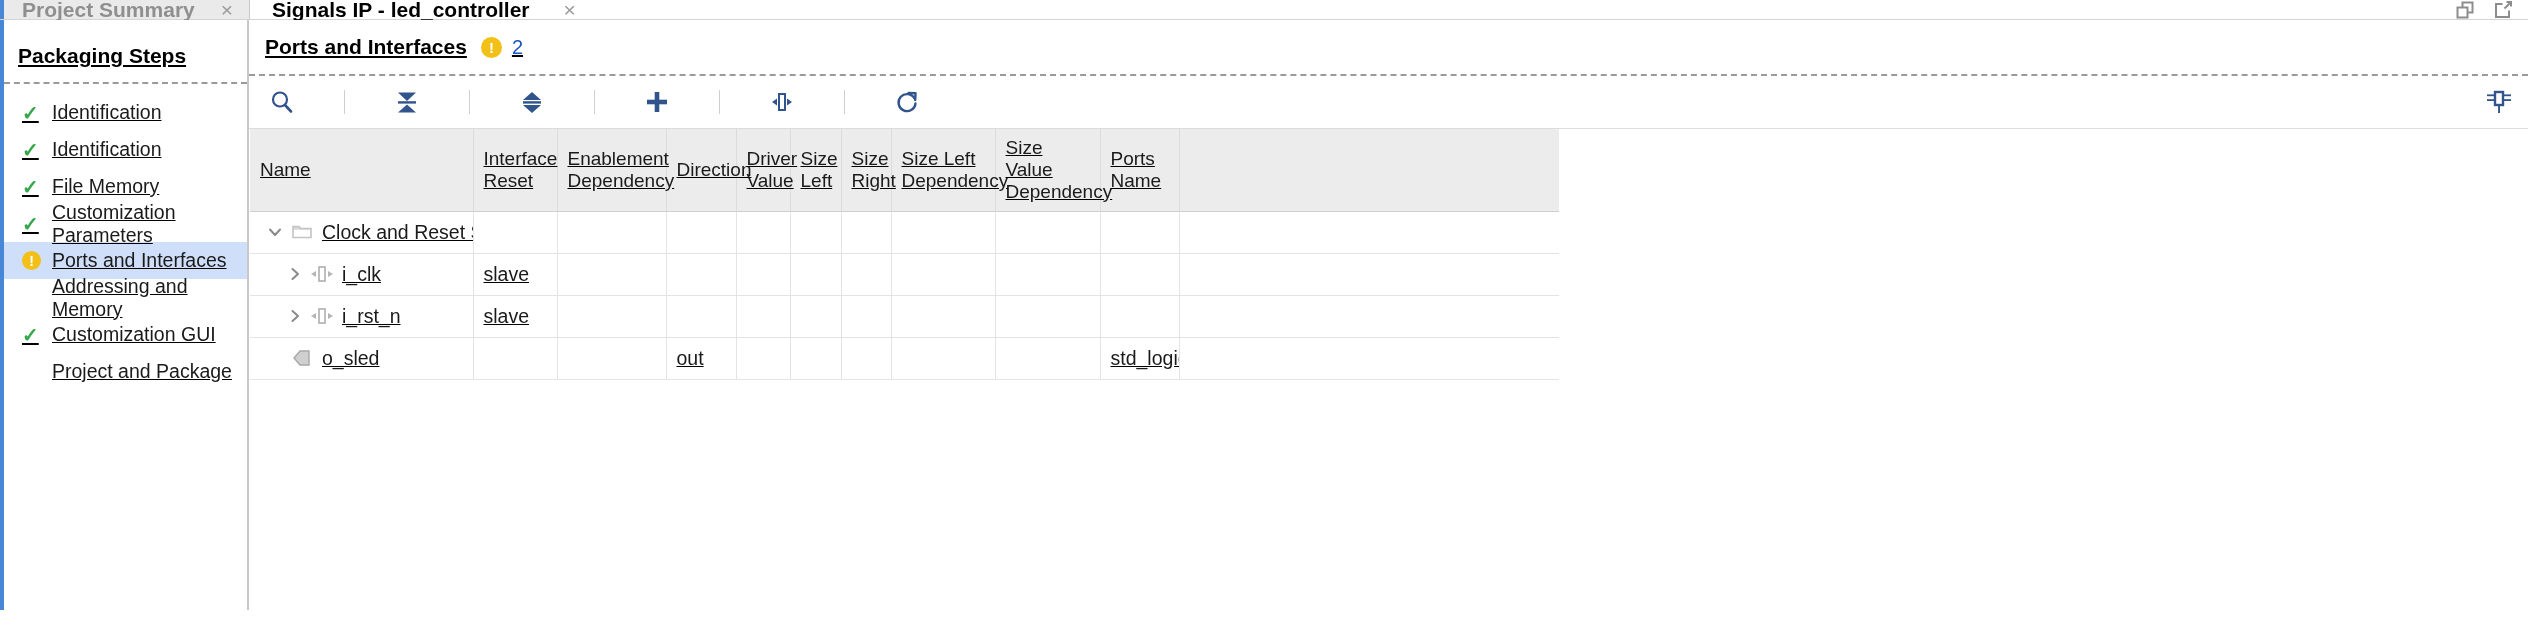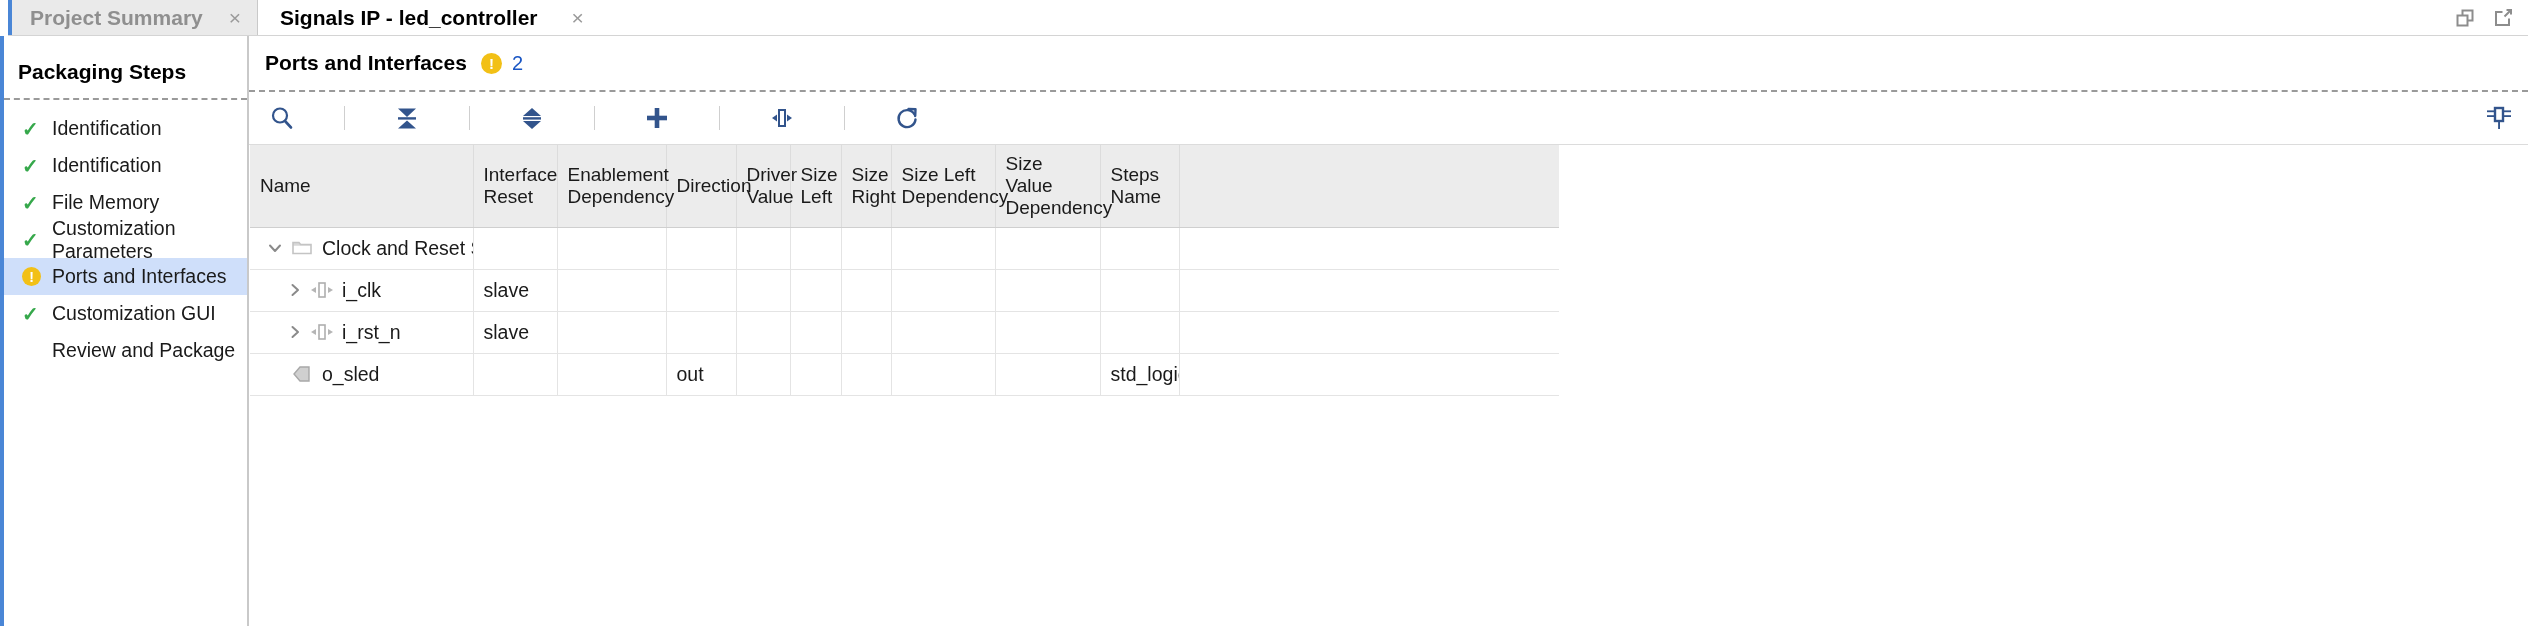--- a/index.html
+++ b/index.html
@@ -14,12 +14,11 @@
   
   #tabbar {
     position: relative;
-    height: 36px;
+    height: 20px;
     background: #ffffff;
     display: flex;
     align-items: stretch;
     border-bottom: 1px solid #d4d4d4;
-    margin-left: 8px;
   }
   .tab {
     display: flex;

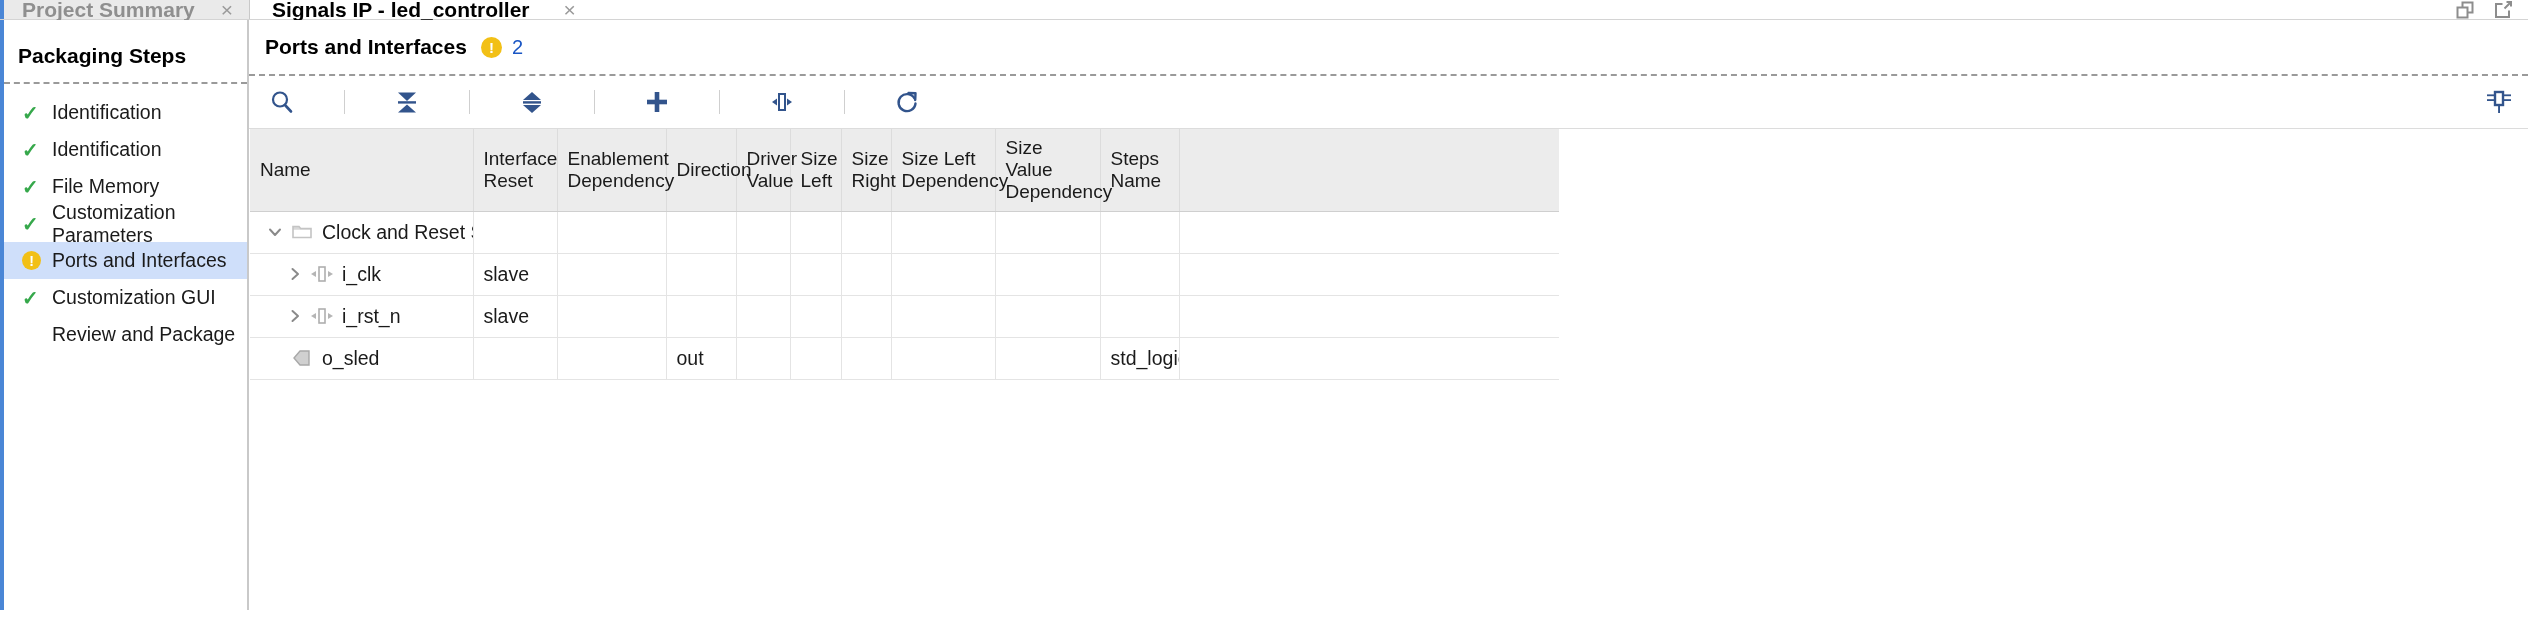--- a/index.html
+++ b/index.html
@@ -69,6 +69,7 @@
     height: 590px;
     display: flex;
     background: #ffffff;
+    text-decoration: underline;
   }
 
   

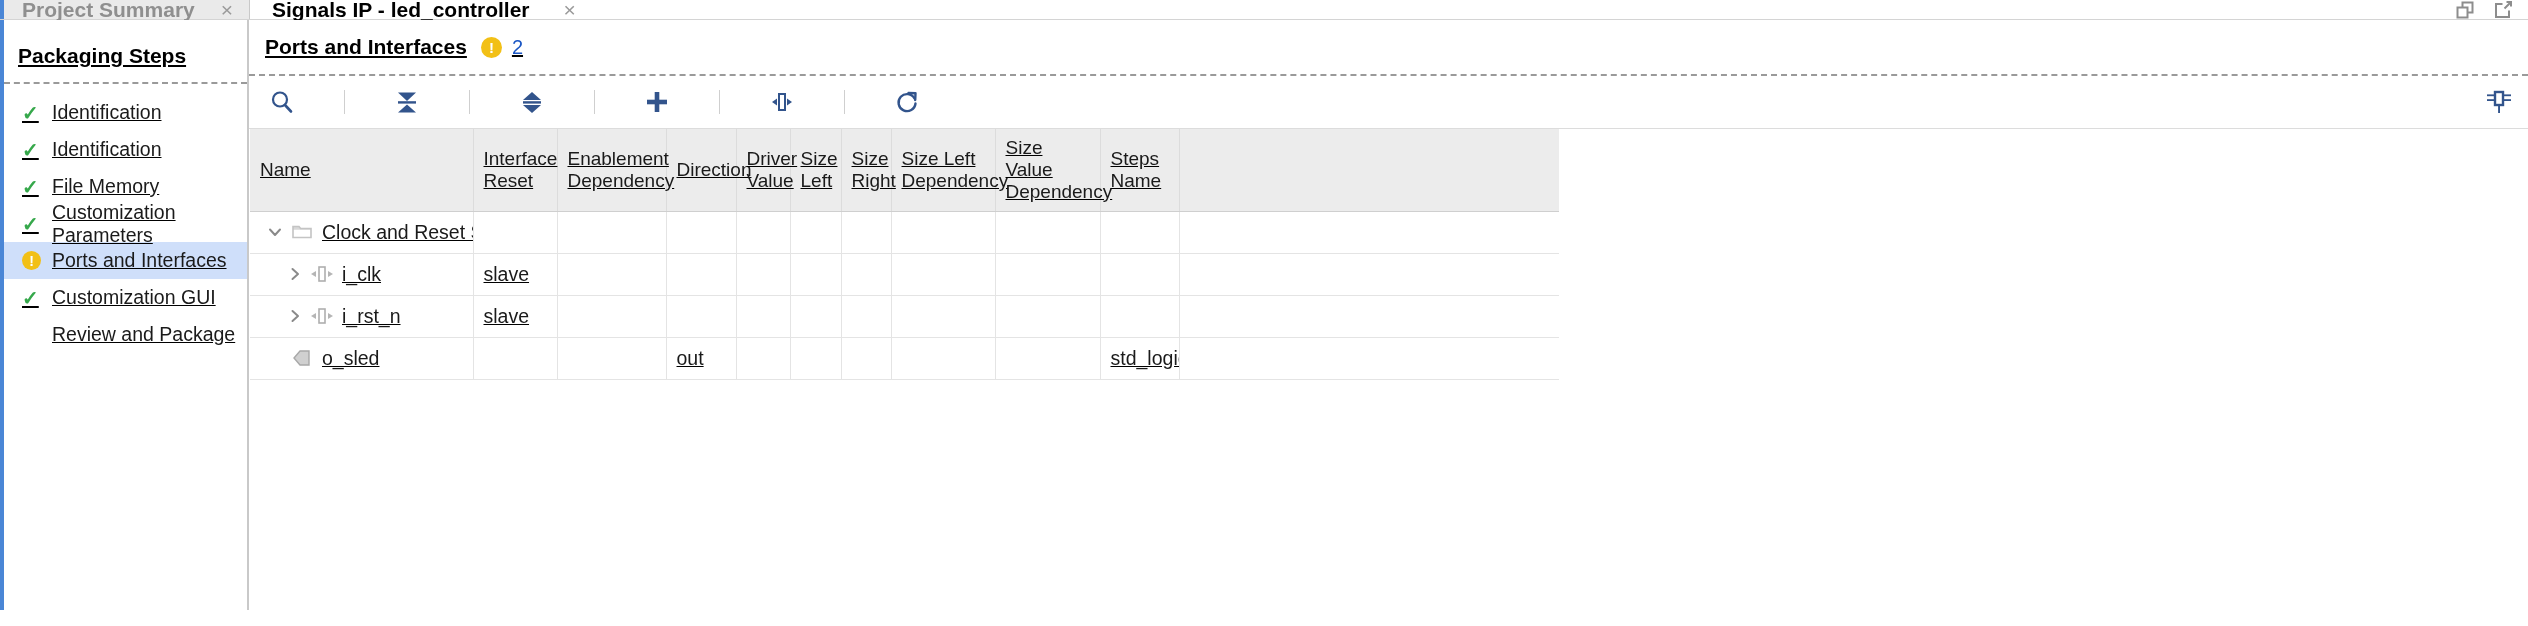--- a/index.html
+++ b/index.html
@@ -496,7 +496,7 @@
                 <div>Dependency</div>
               </th>
               <th>
-                <div>Steps</div>
+                <div>Ports</div>
                 <div>Name</div>
               </th>
               <th class="filler"></th>

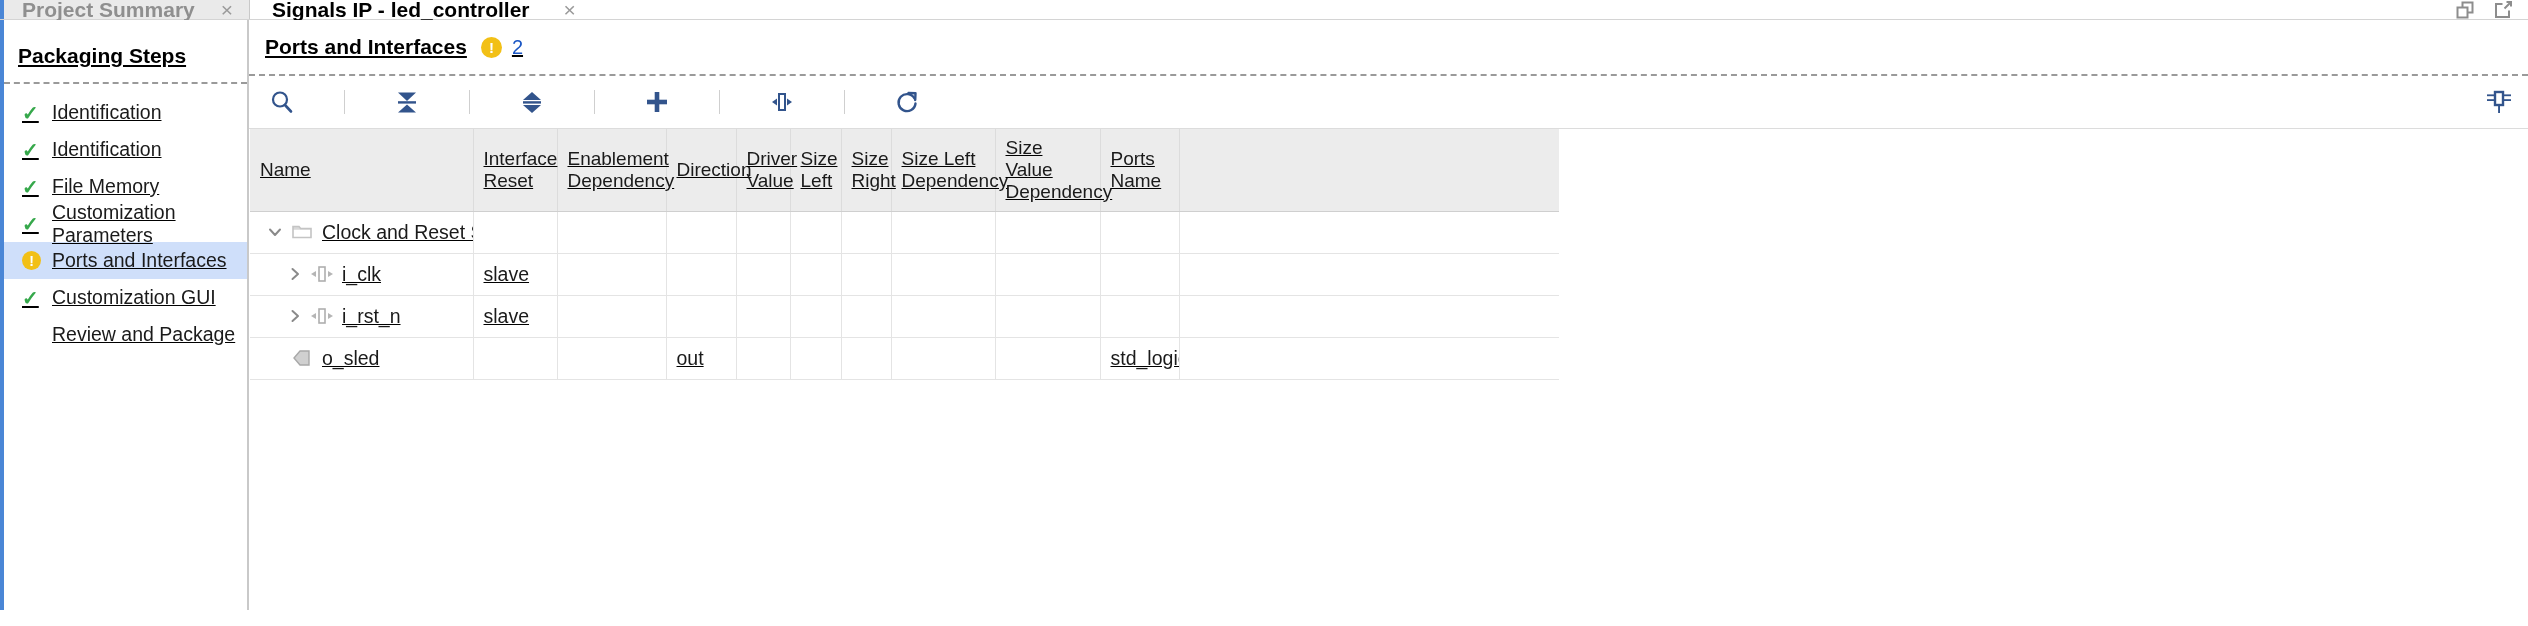--- a/index.html
+++ b/index.html
@@ -355,6 +355,10 @@
           <span class="step-label">Ports and Interfaces</span>
         </div>
         <div class="step">
+          <span class="step-mark"></span>
+          <span class="step-label">Addressing and Memory</span>
+        </div>
+        <div class="step">
           <span class="step-mark">
             <span class="chk">✓</span>
           </span>

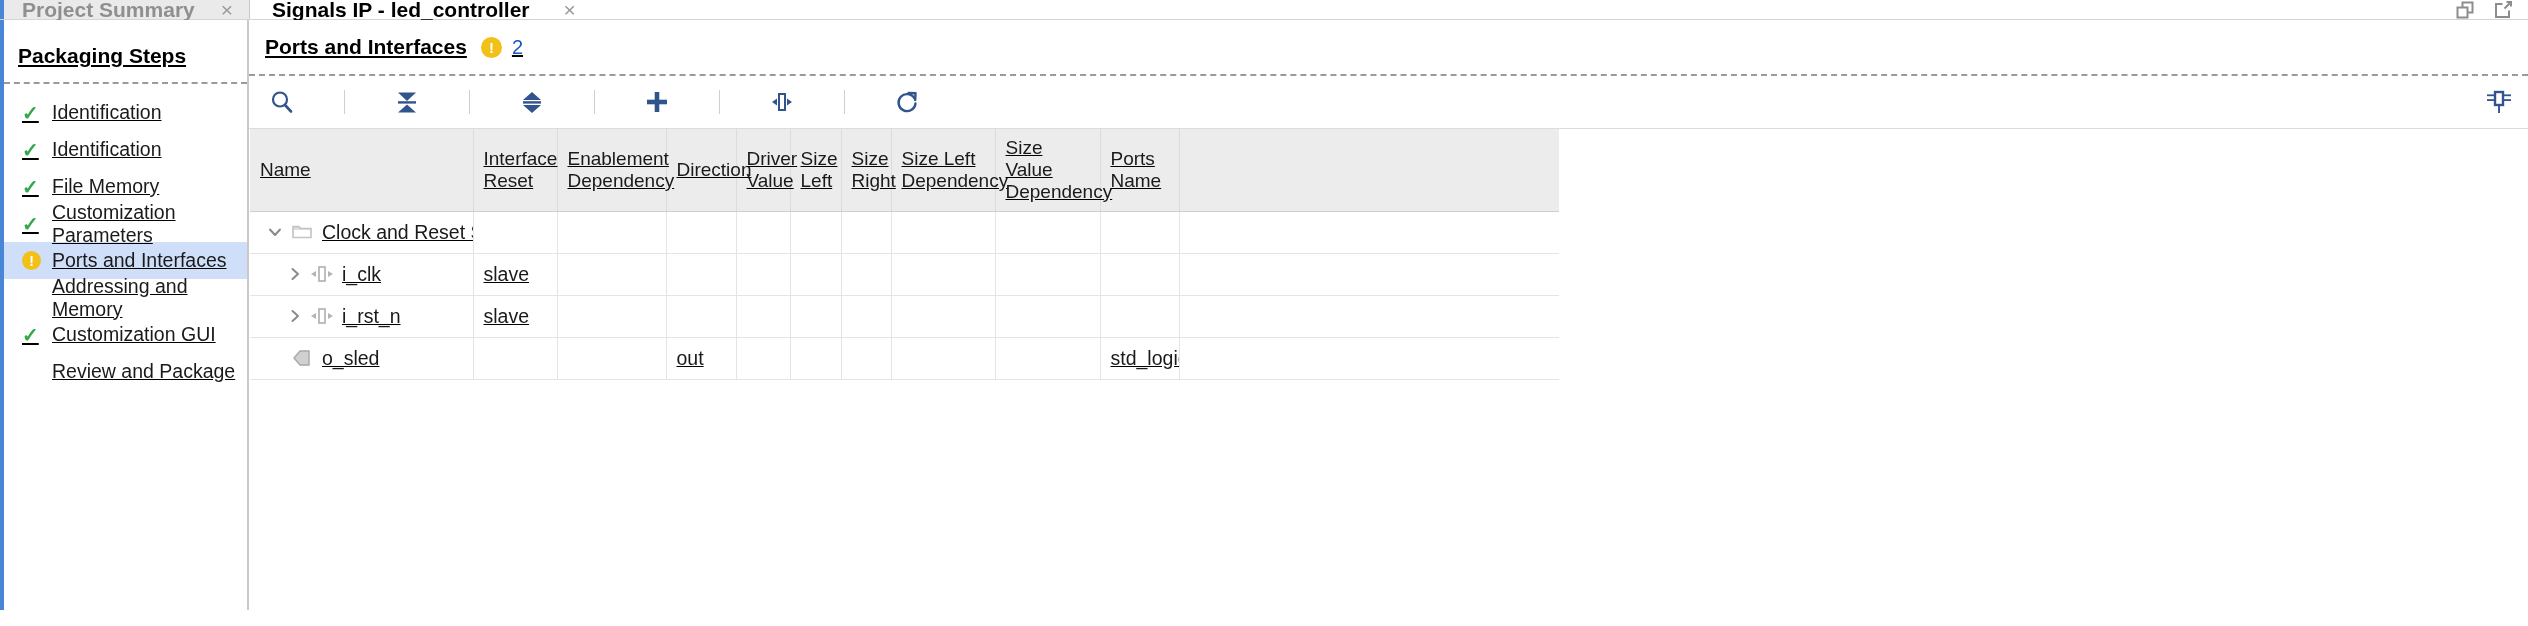--- a/index.html
+++ b/index.html
@@ -366,7 +366,7 @@
         </div>
         <div class="step">
           <span class="step-mark"></span>
-          <span class="step-label">Review and Package</span>
+          <span class="step-label">Project and Package</span>
         </div>
       </div>
   </div>

